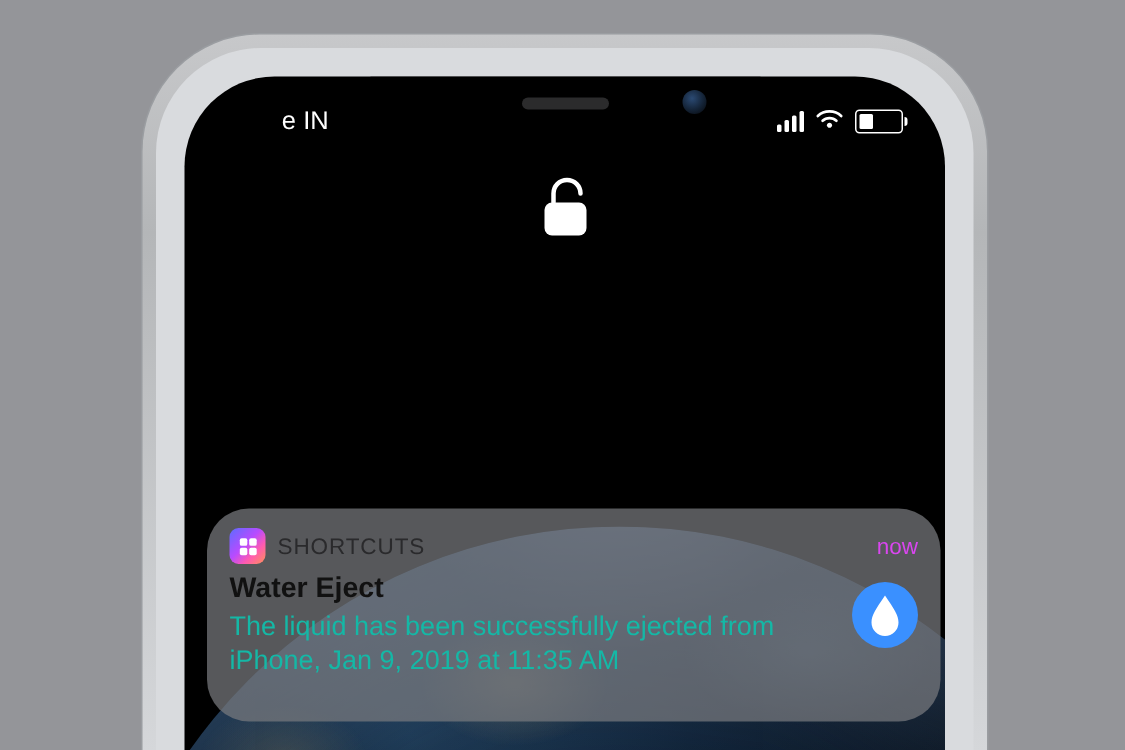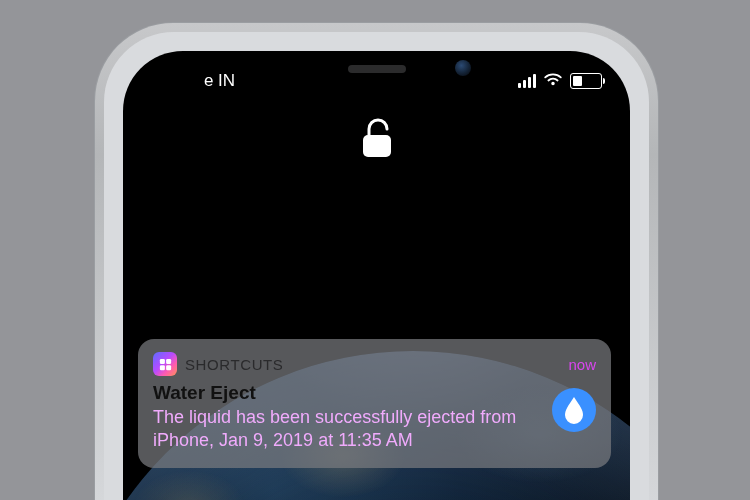--- a/index.html
+++ b/index.html
@@ -83,7 +83,7 @@
 .status-bar {
   position: absolute;
   top: 10px;
-  left: 16px;
+  left: 0;
   right: 0;
   height: 40px;
   color: #fff;

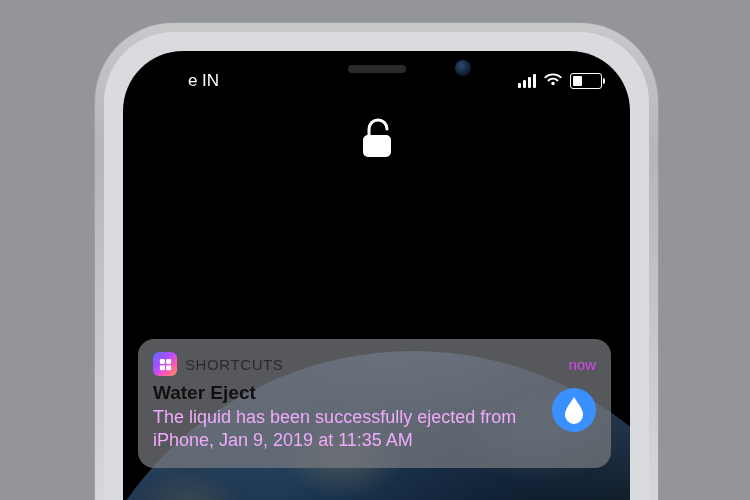--- a/index.html
+++ b/index.html
@@ -211,11 +211,11 @@
 .notification {
   position: absolute;
   left: 15px;
-  right: 19px;
+  right: 3px;
   top: 288px;
   background: rgba(120,122,126,.72);
-  border-radius: 16px;
-  padding: 13px 15px 15px 15px;
+  border-radius: 28px;
+  padding: 13px 15px 28px 15px;
   color: #1b1b1d;
   z-index: 4;
 }

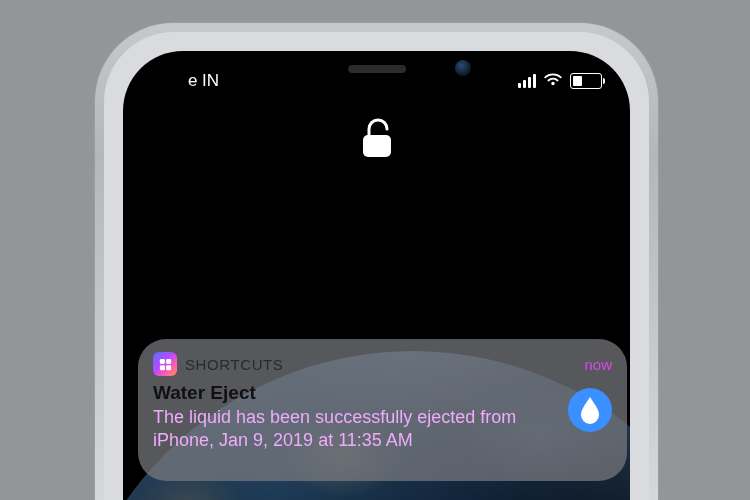--- a/index.html
+++ b/index.html
@@ -261,7 +261,7 @@
 .notif-msg {
   font-size: 18px;
   line-height: 1.3;
-  color: #f0abfc;
+  color: #14b8a6;
 }
 .notif-icon {
   width: 44px;

